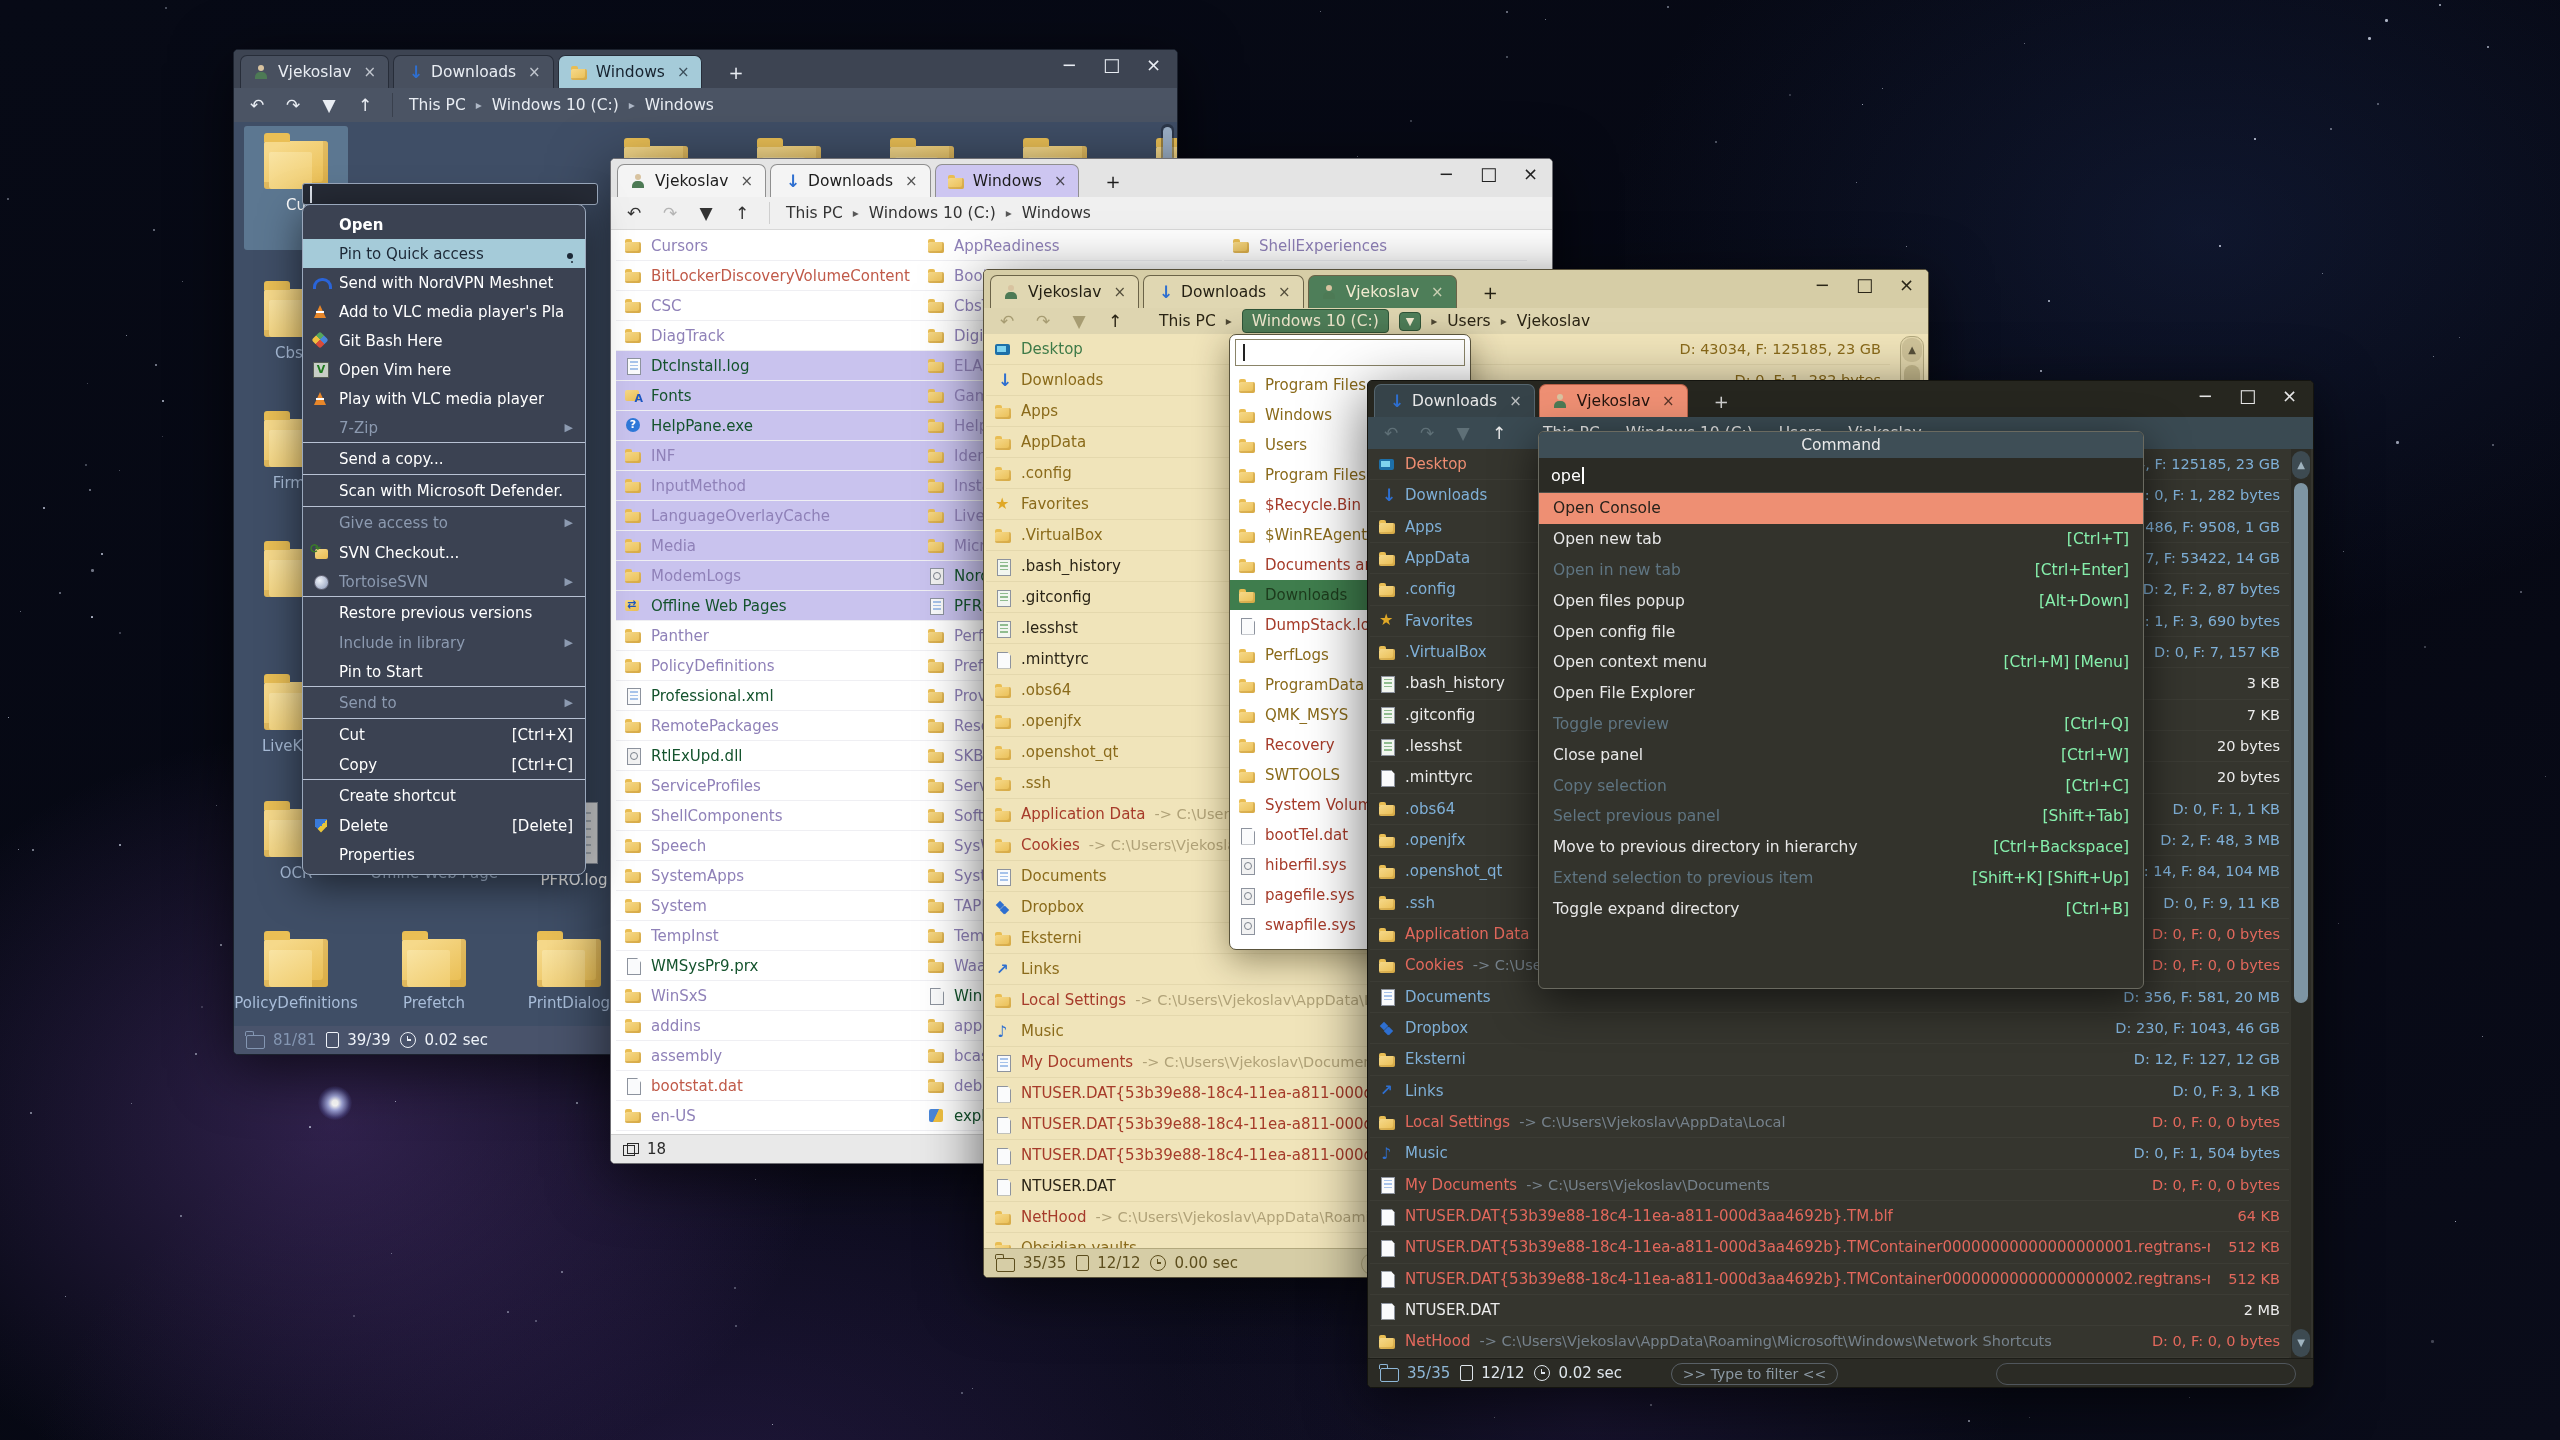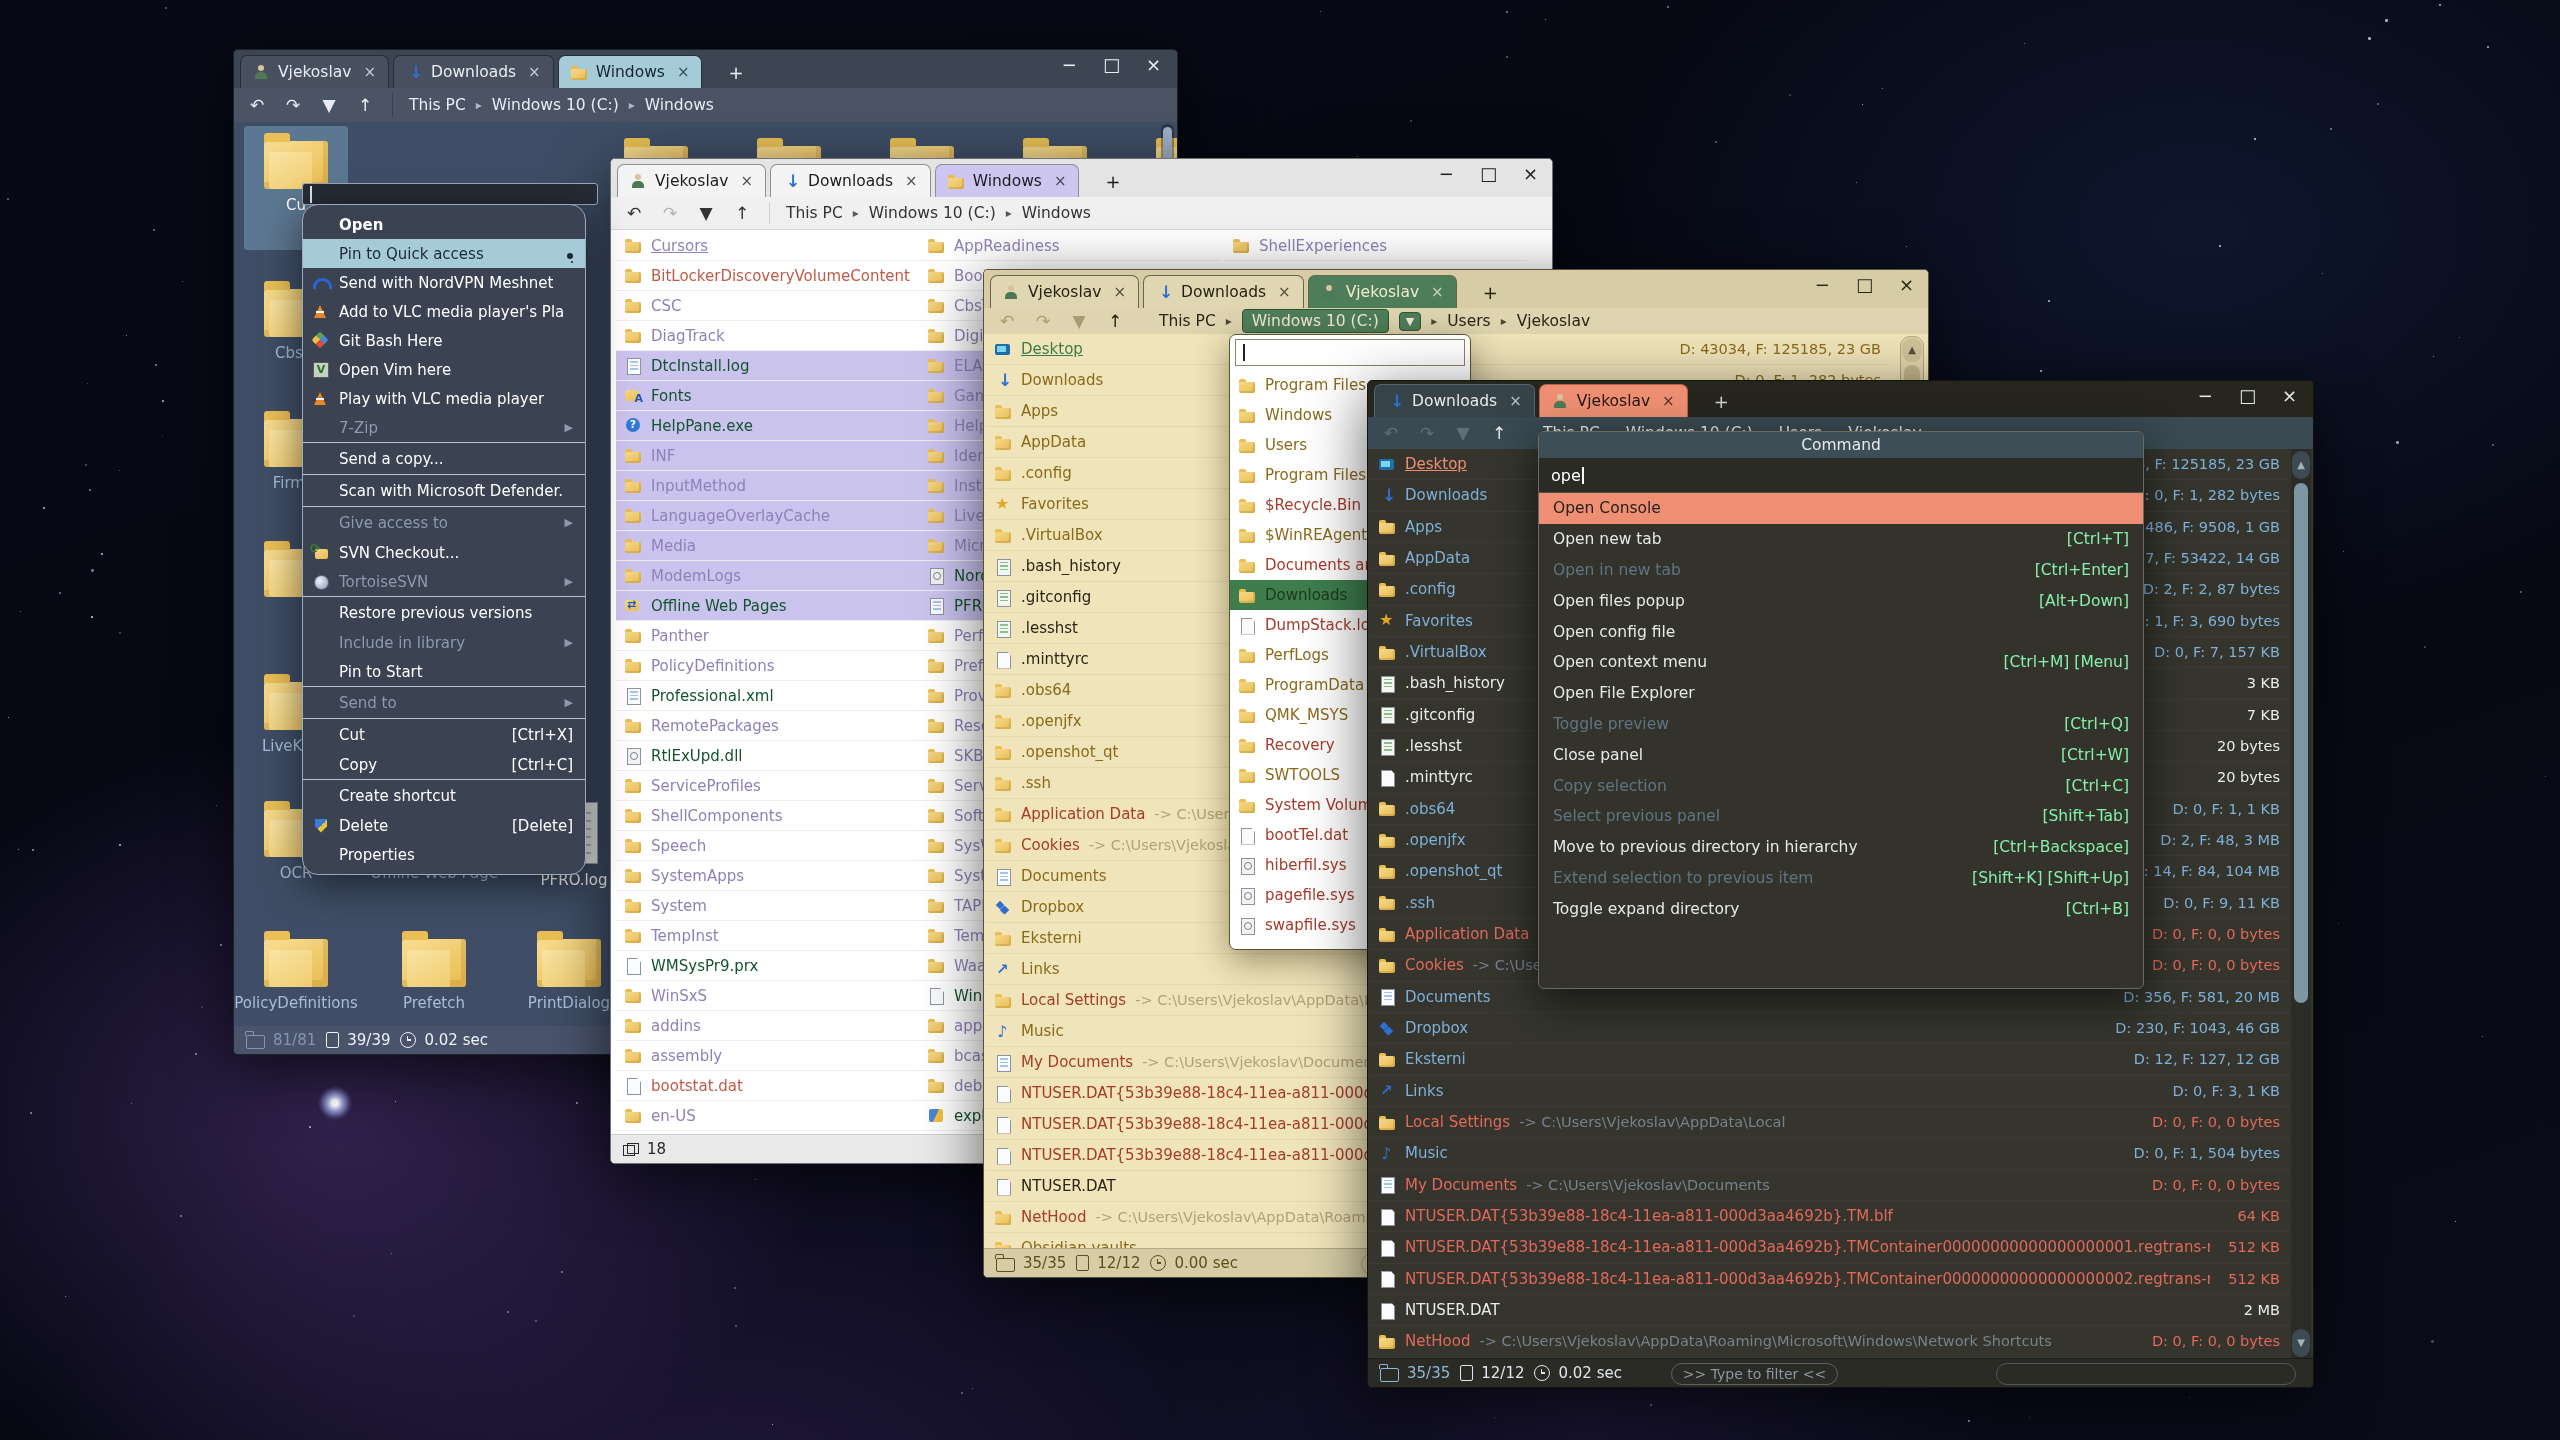--- a/index.html
+++ b/index.html
@@ -131,7 +131,7 @@
   #w1sb .thumb{position:absolute;left:2px;top:3px;width:9px;height:52px;background:#9db1c8;border-radius:5px}
   
   #menubox{position:absolute;left:302px;top:183px;width:282px;height:20px;background:#262b36;border:1px solid #9aa8bc;border-radius:3px;z-index:40;color:#dfe5ee;display:flex;align-items:center;padding:0 6px}
-  #menu{position:absolute;left:302px;top:204px;width:282px;background:#3b4252;border:1px solid #9aa8bc;border-radius:16px;z-index:40;padding:5px 0;box-shadow:0 10px 40px rgba(0,0,0,.55)}
+  #menu{position:absolute;left:302px;top:204px;width:282px;background:#3b4252;border:1px solid #9aa8bc;border-radius:8px;z-index:40;padding:5px 0;box-shadow:0 10px 40px rgba(0,0,0,.55)}
   .mitem{height:29px;display:flex;align-items:center;gap:9px;padding:0 12px 0 9px;font-size:15px;color:#fff;white-space:nowrap}
   .mitem .mlabel{flex:0 1 auto;overflow:hidden}
   .mitem .msc{margin-left:auto}

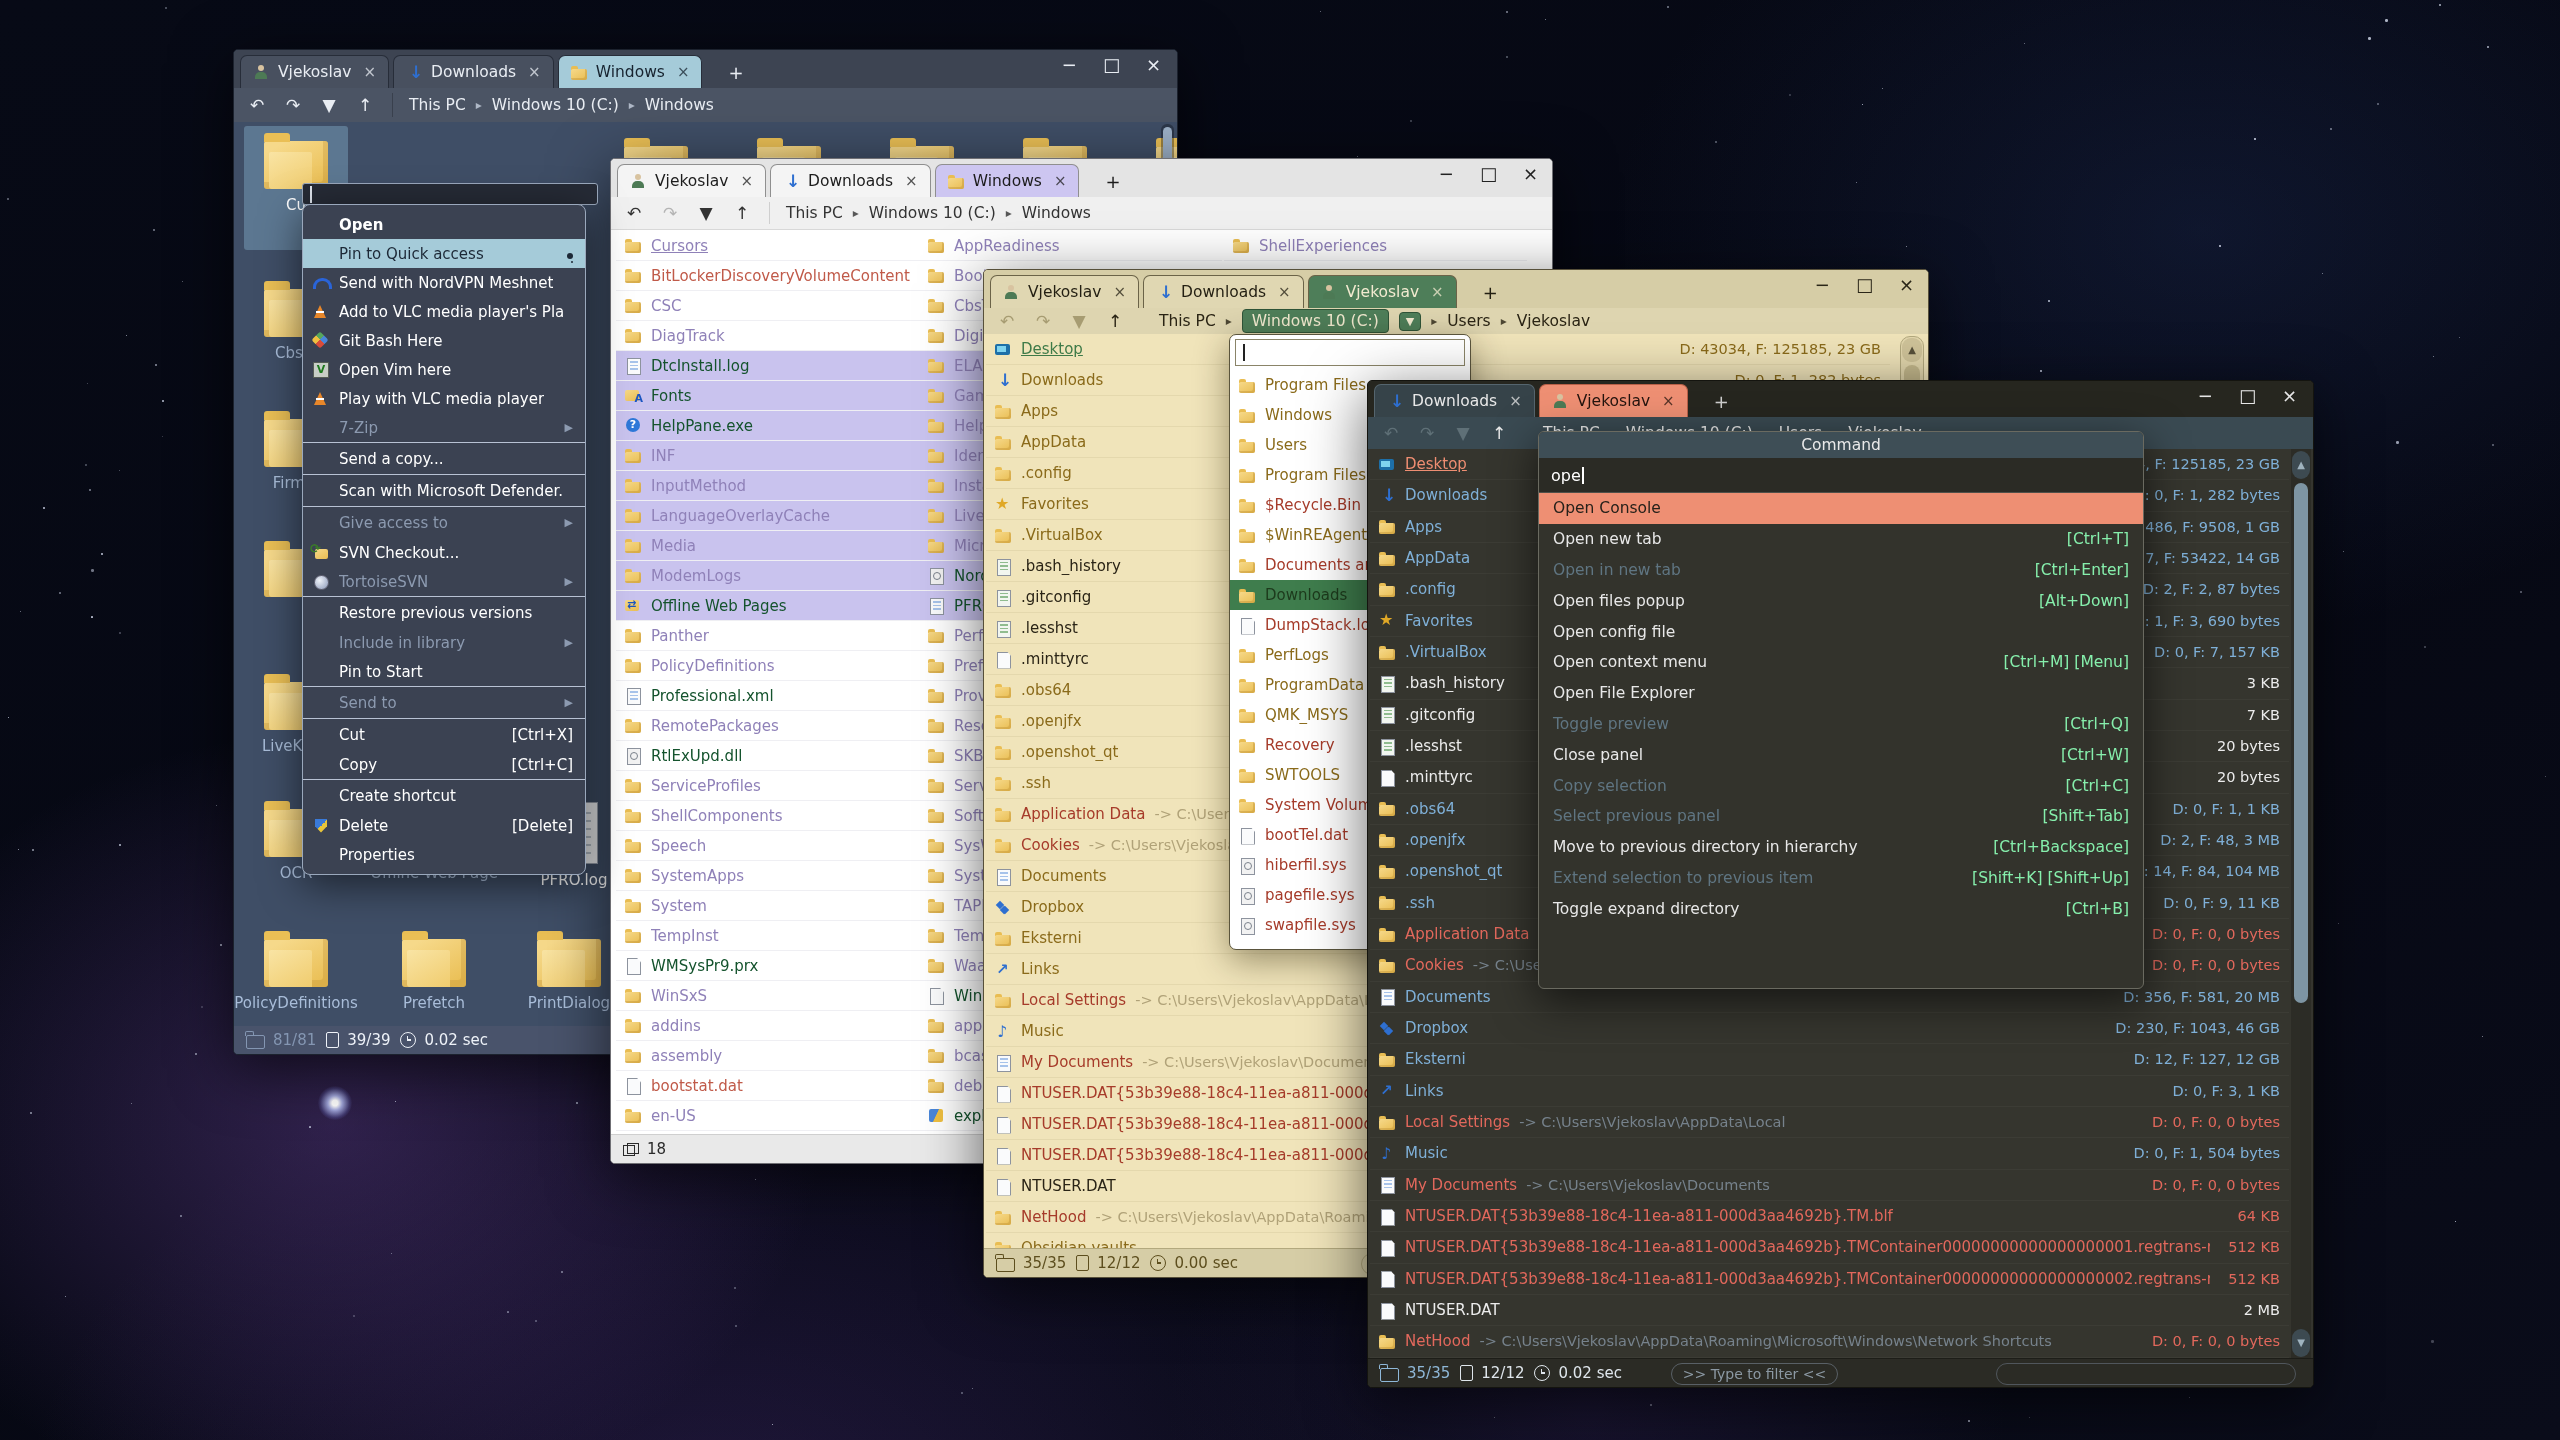--- a/index.html
+++ b/index.html
@@ -37,7 +37,7 @@
   .frow .nm{flex:0 1 auto;min-width:0;overflow:hidden}
   .frow .lnk{flex:0 1 auto;min-width:0;overflow:hidden;font-size:14.5px}
   .frow .sz{margin-left:auto;flex:none;font-size:14.5px}
-  .u{text-decoration:underline}
+  .u{}
   
   .ic{position:relative;display:inline-block;width:17px;height:15px;flex:none}
   .i-nil{visibility:hidden;width:2px}

